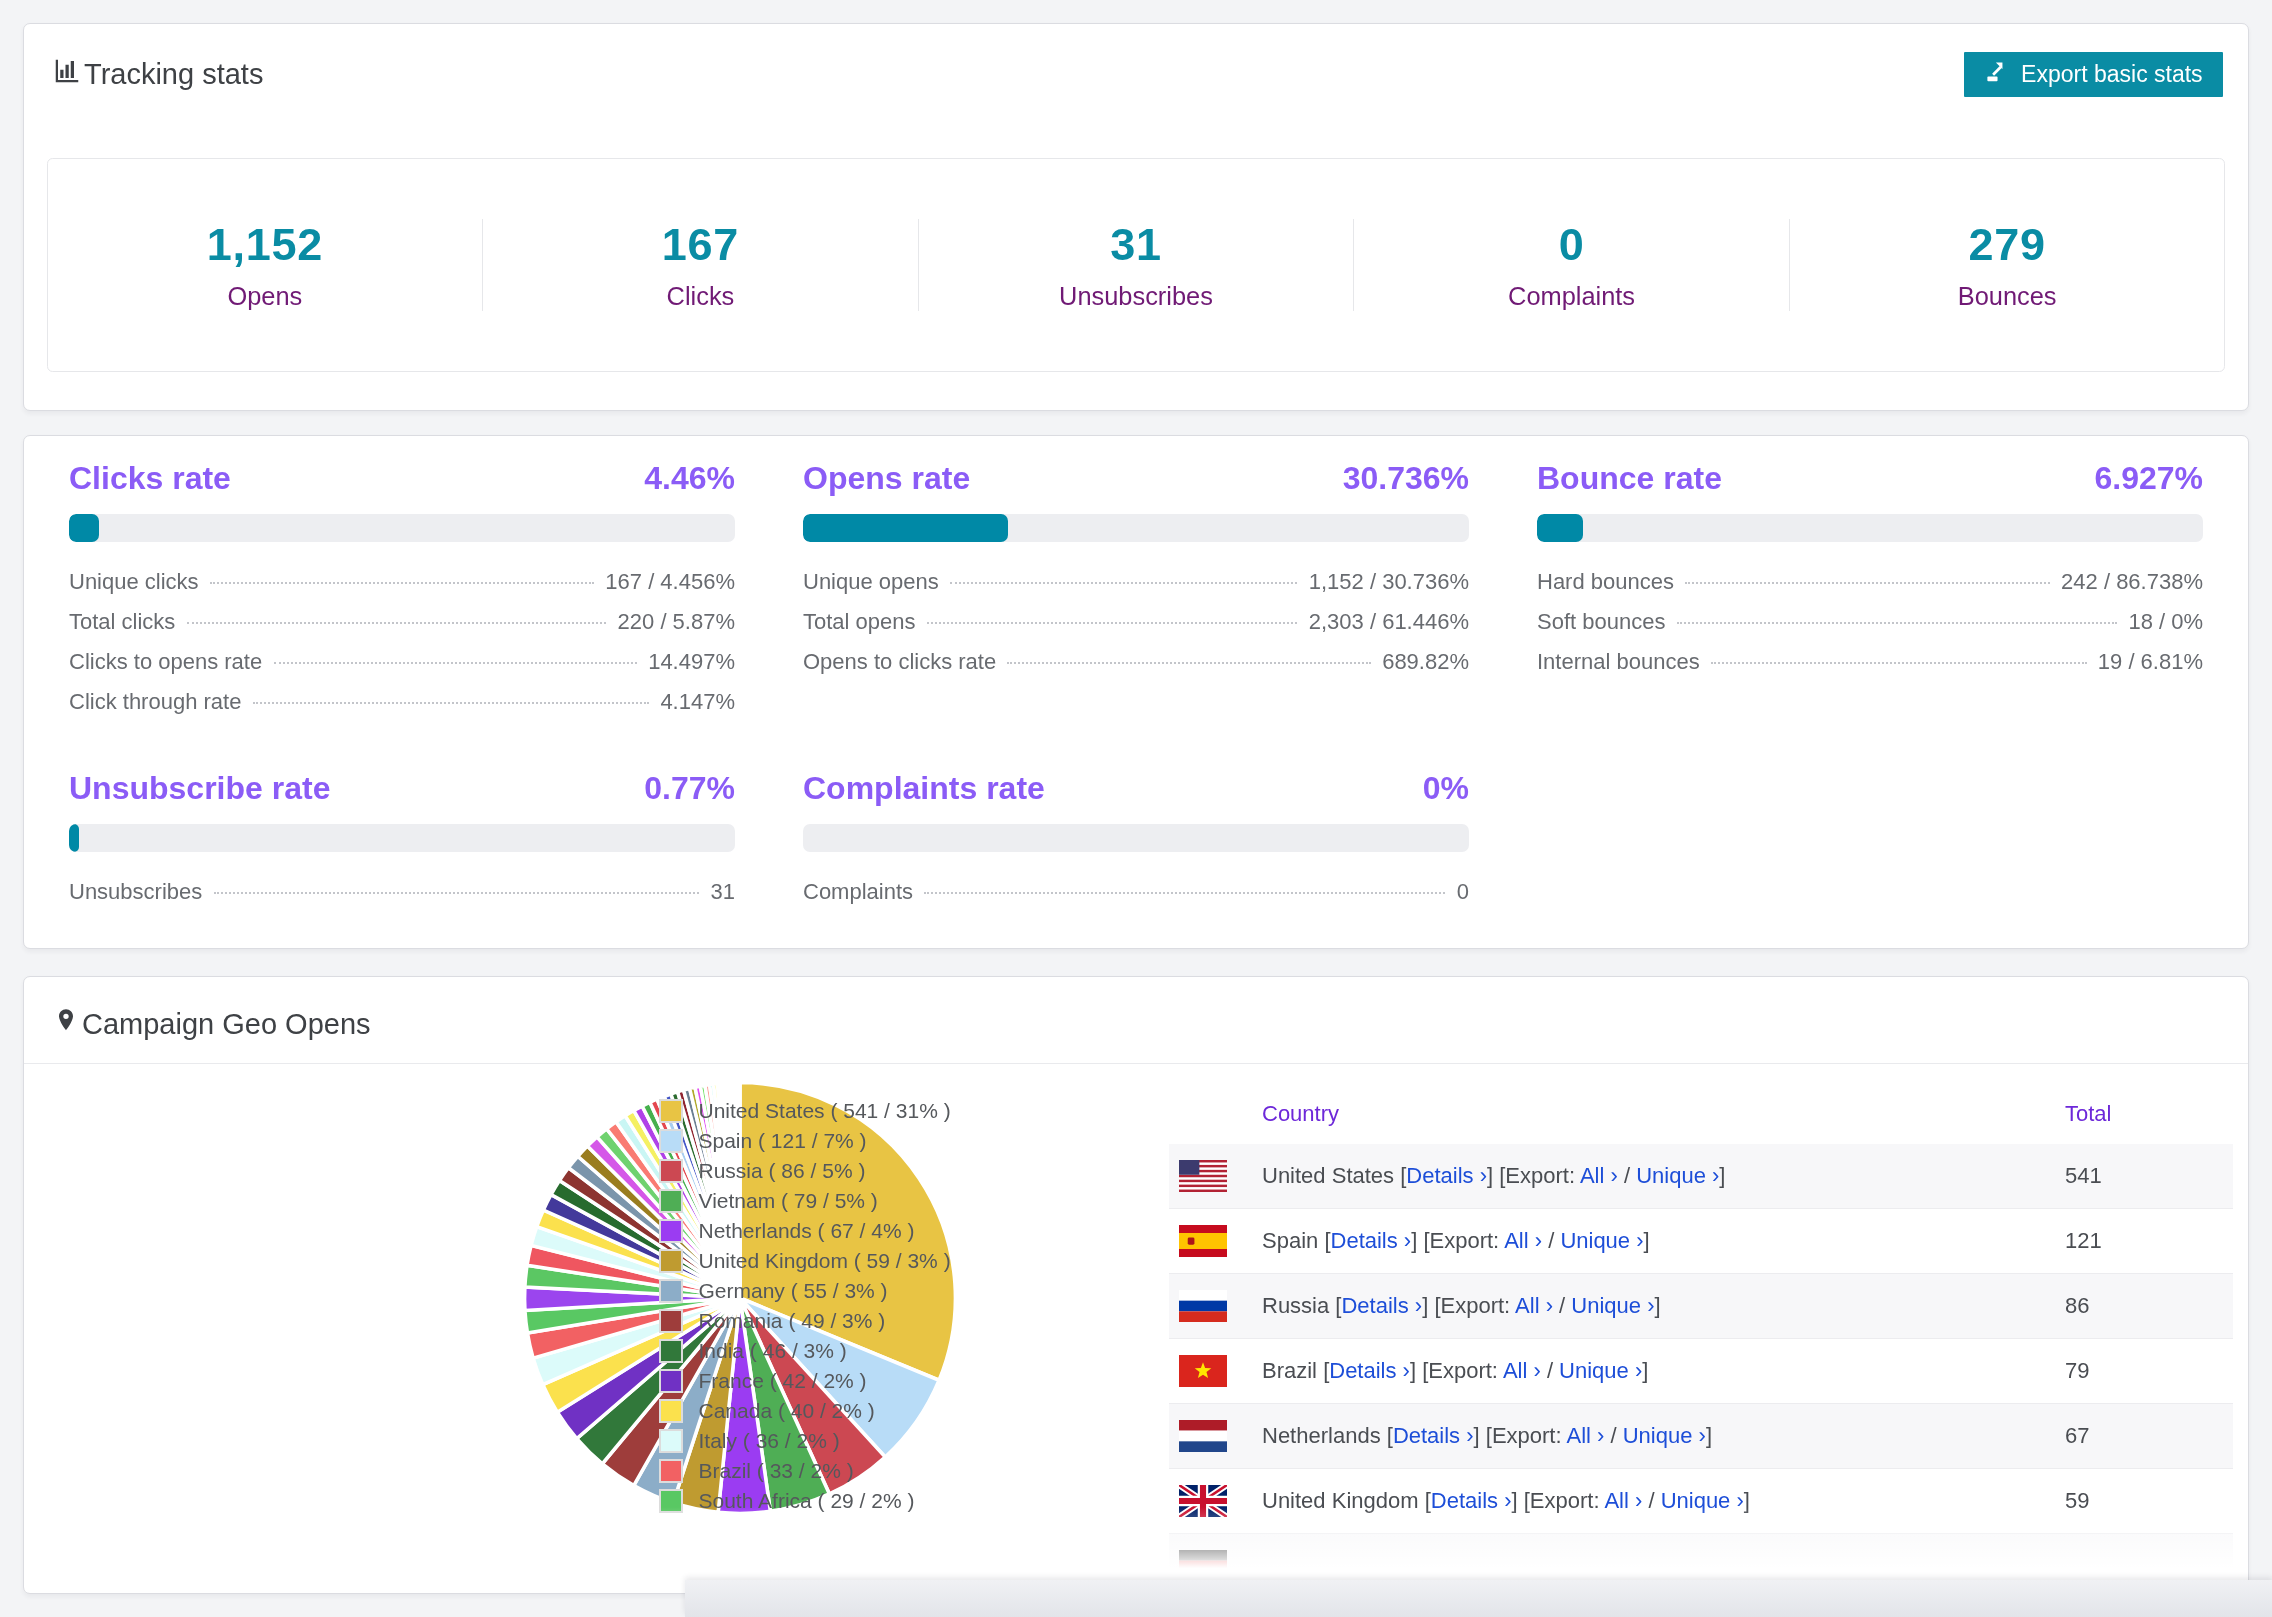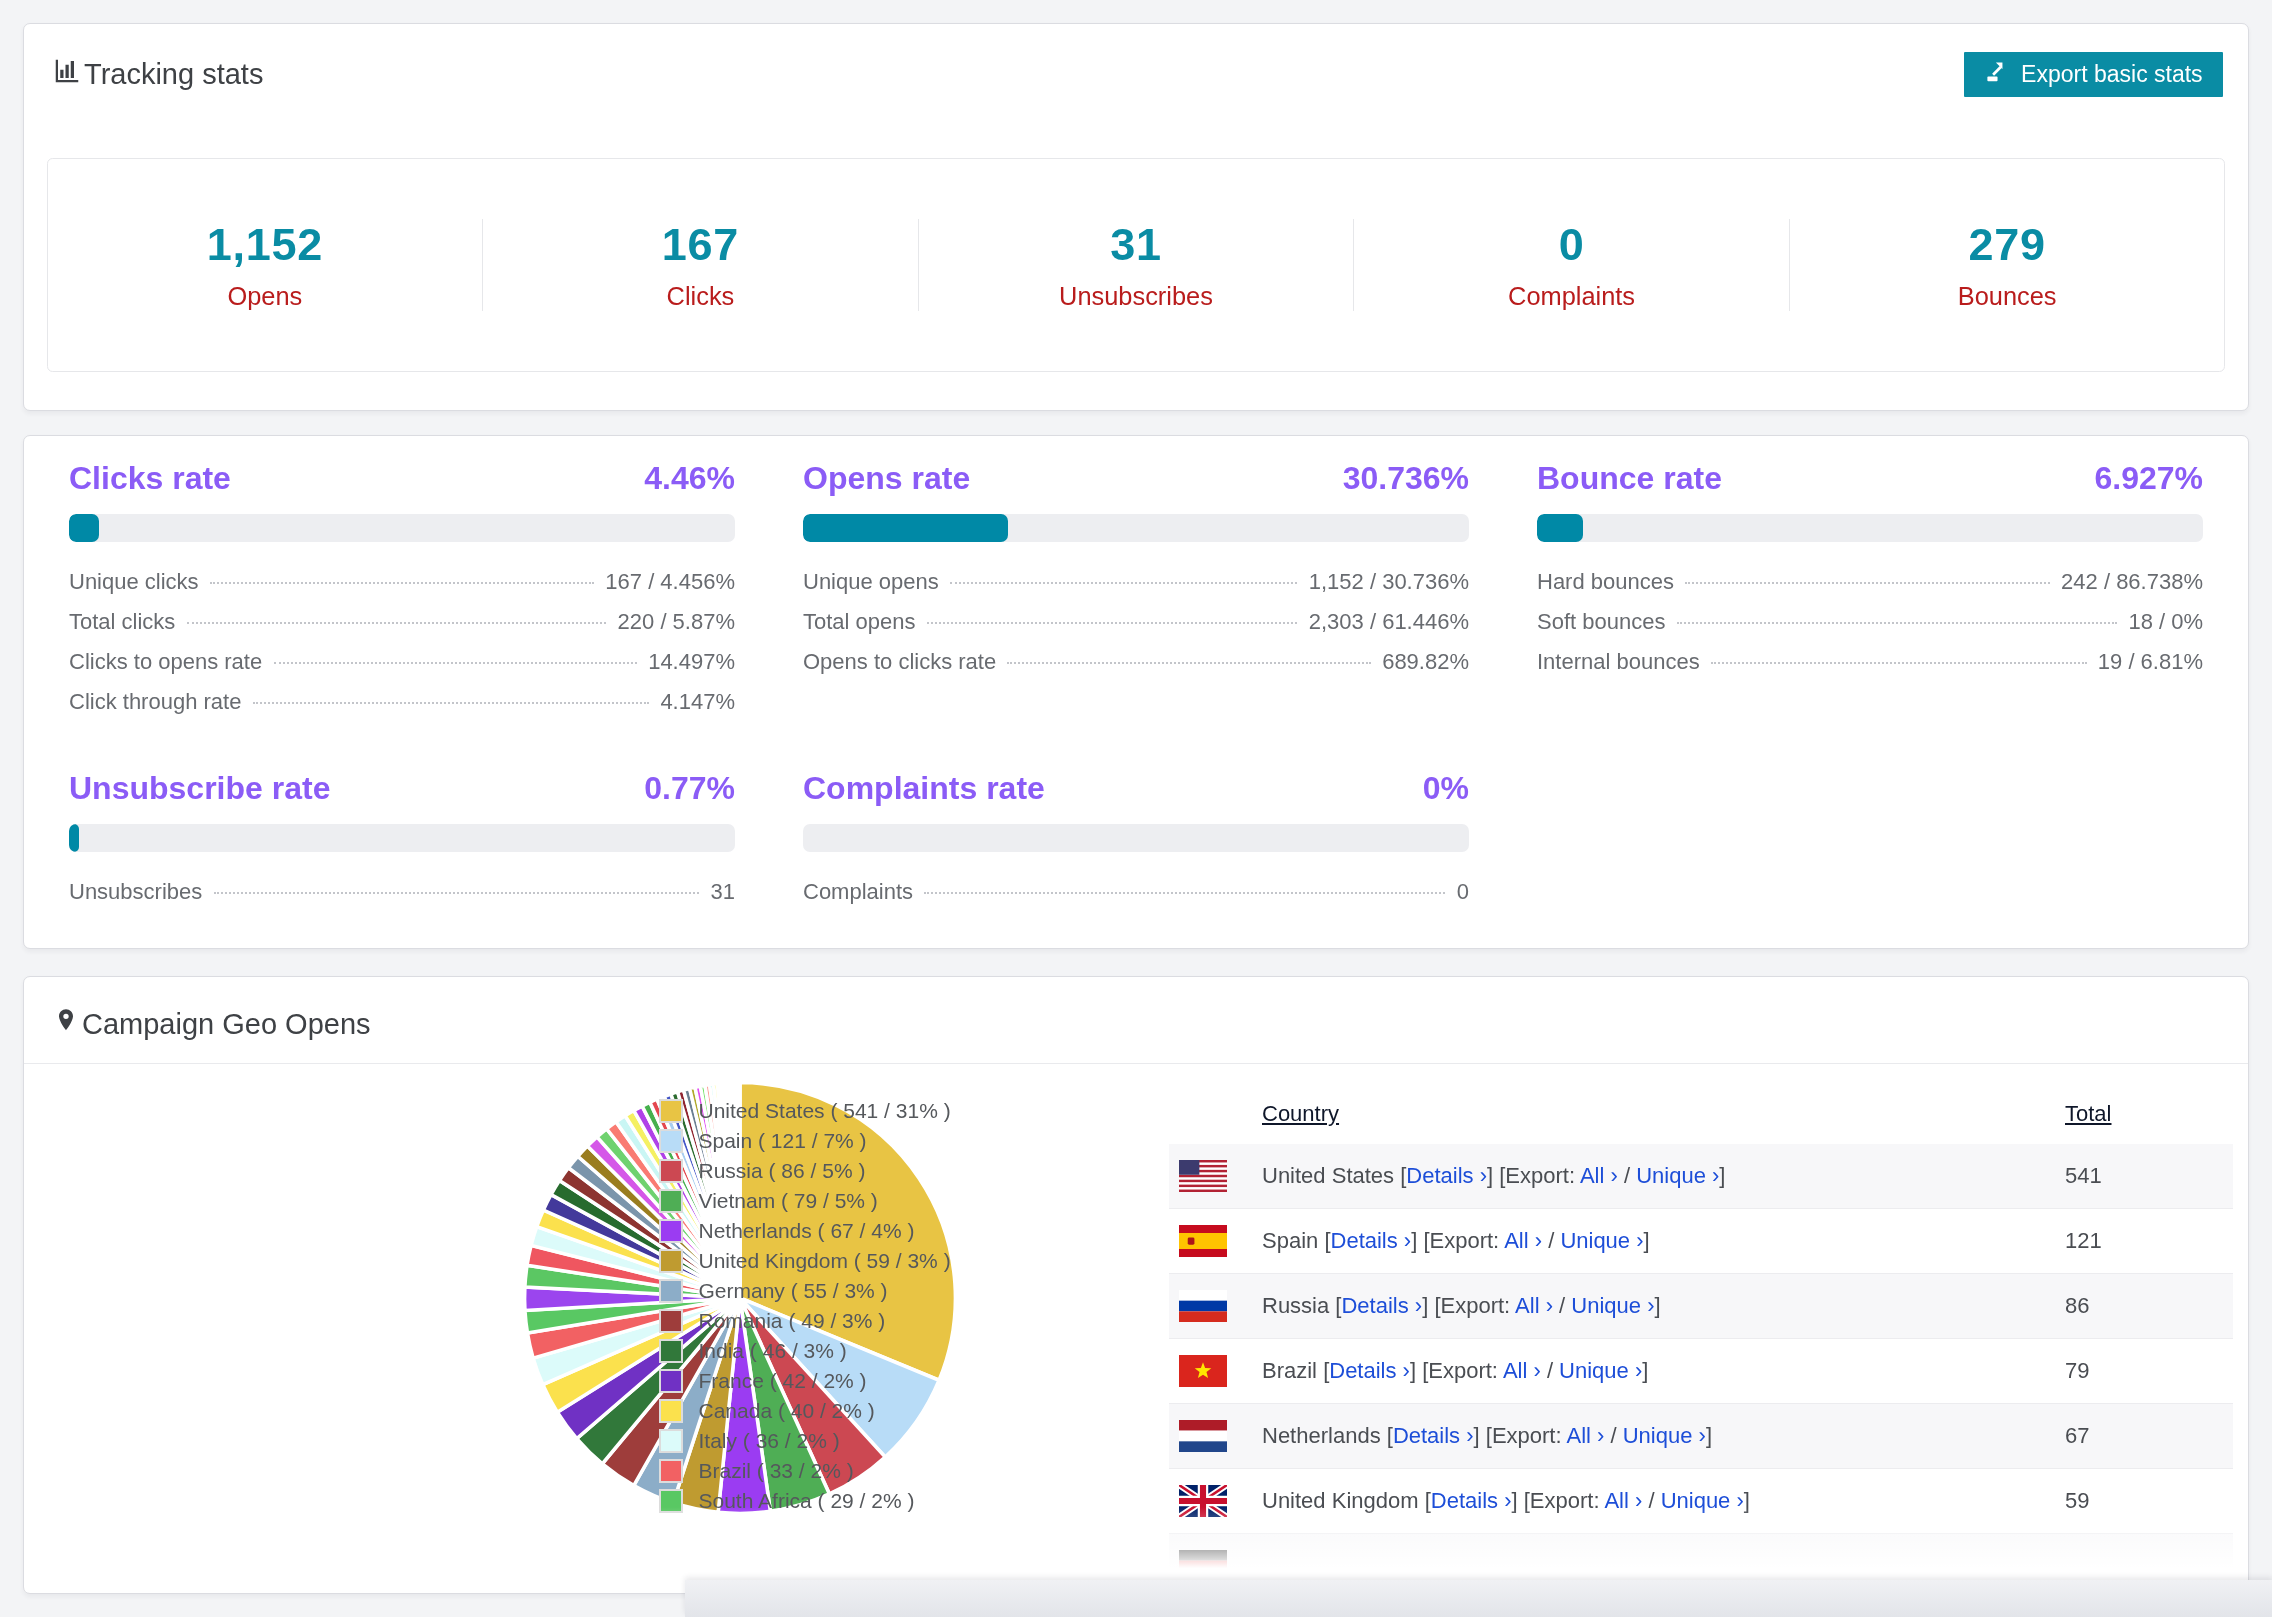--- a/index.html
+++ b/index.html
@@ -36,7 +36,7 @@
   .sbox{flex:1;display:flex;flex-direction:column;align-items:center;justify-content:center;gap:11.3px;border-right:1.4px solid #e6e7ea;}
   .sbox:last-child{border-right:none;}
   .snum{font-size:45px;font-weight:700;color:#0a8ca4;letter-spacing:0.7px;}
-  .slabel{font-size:25.4px;color:#b91c1c;}
+  .slabel{font-size:25.4px;color:#701a75;}
 
   
   #rates-grid{padding:24px 45px 0;display:grid;grid-template-columns:repeat(3,1fr);column-gap:68px;row-gap:41px;}

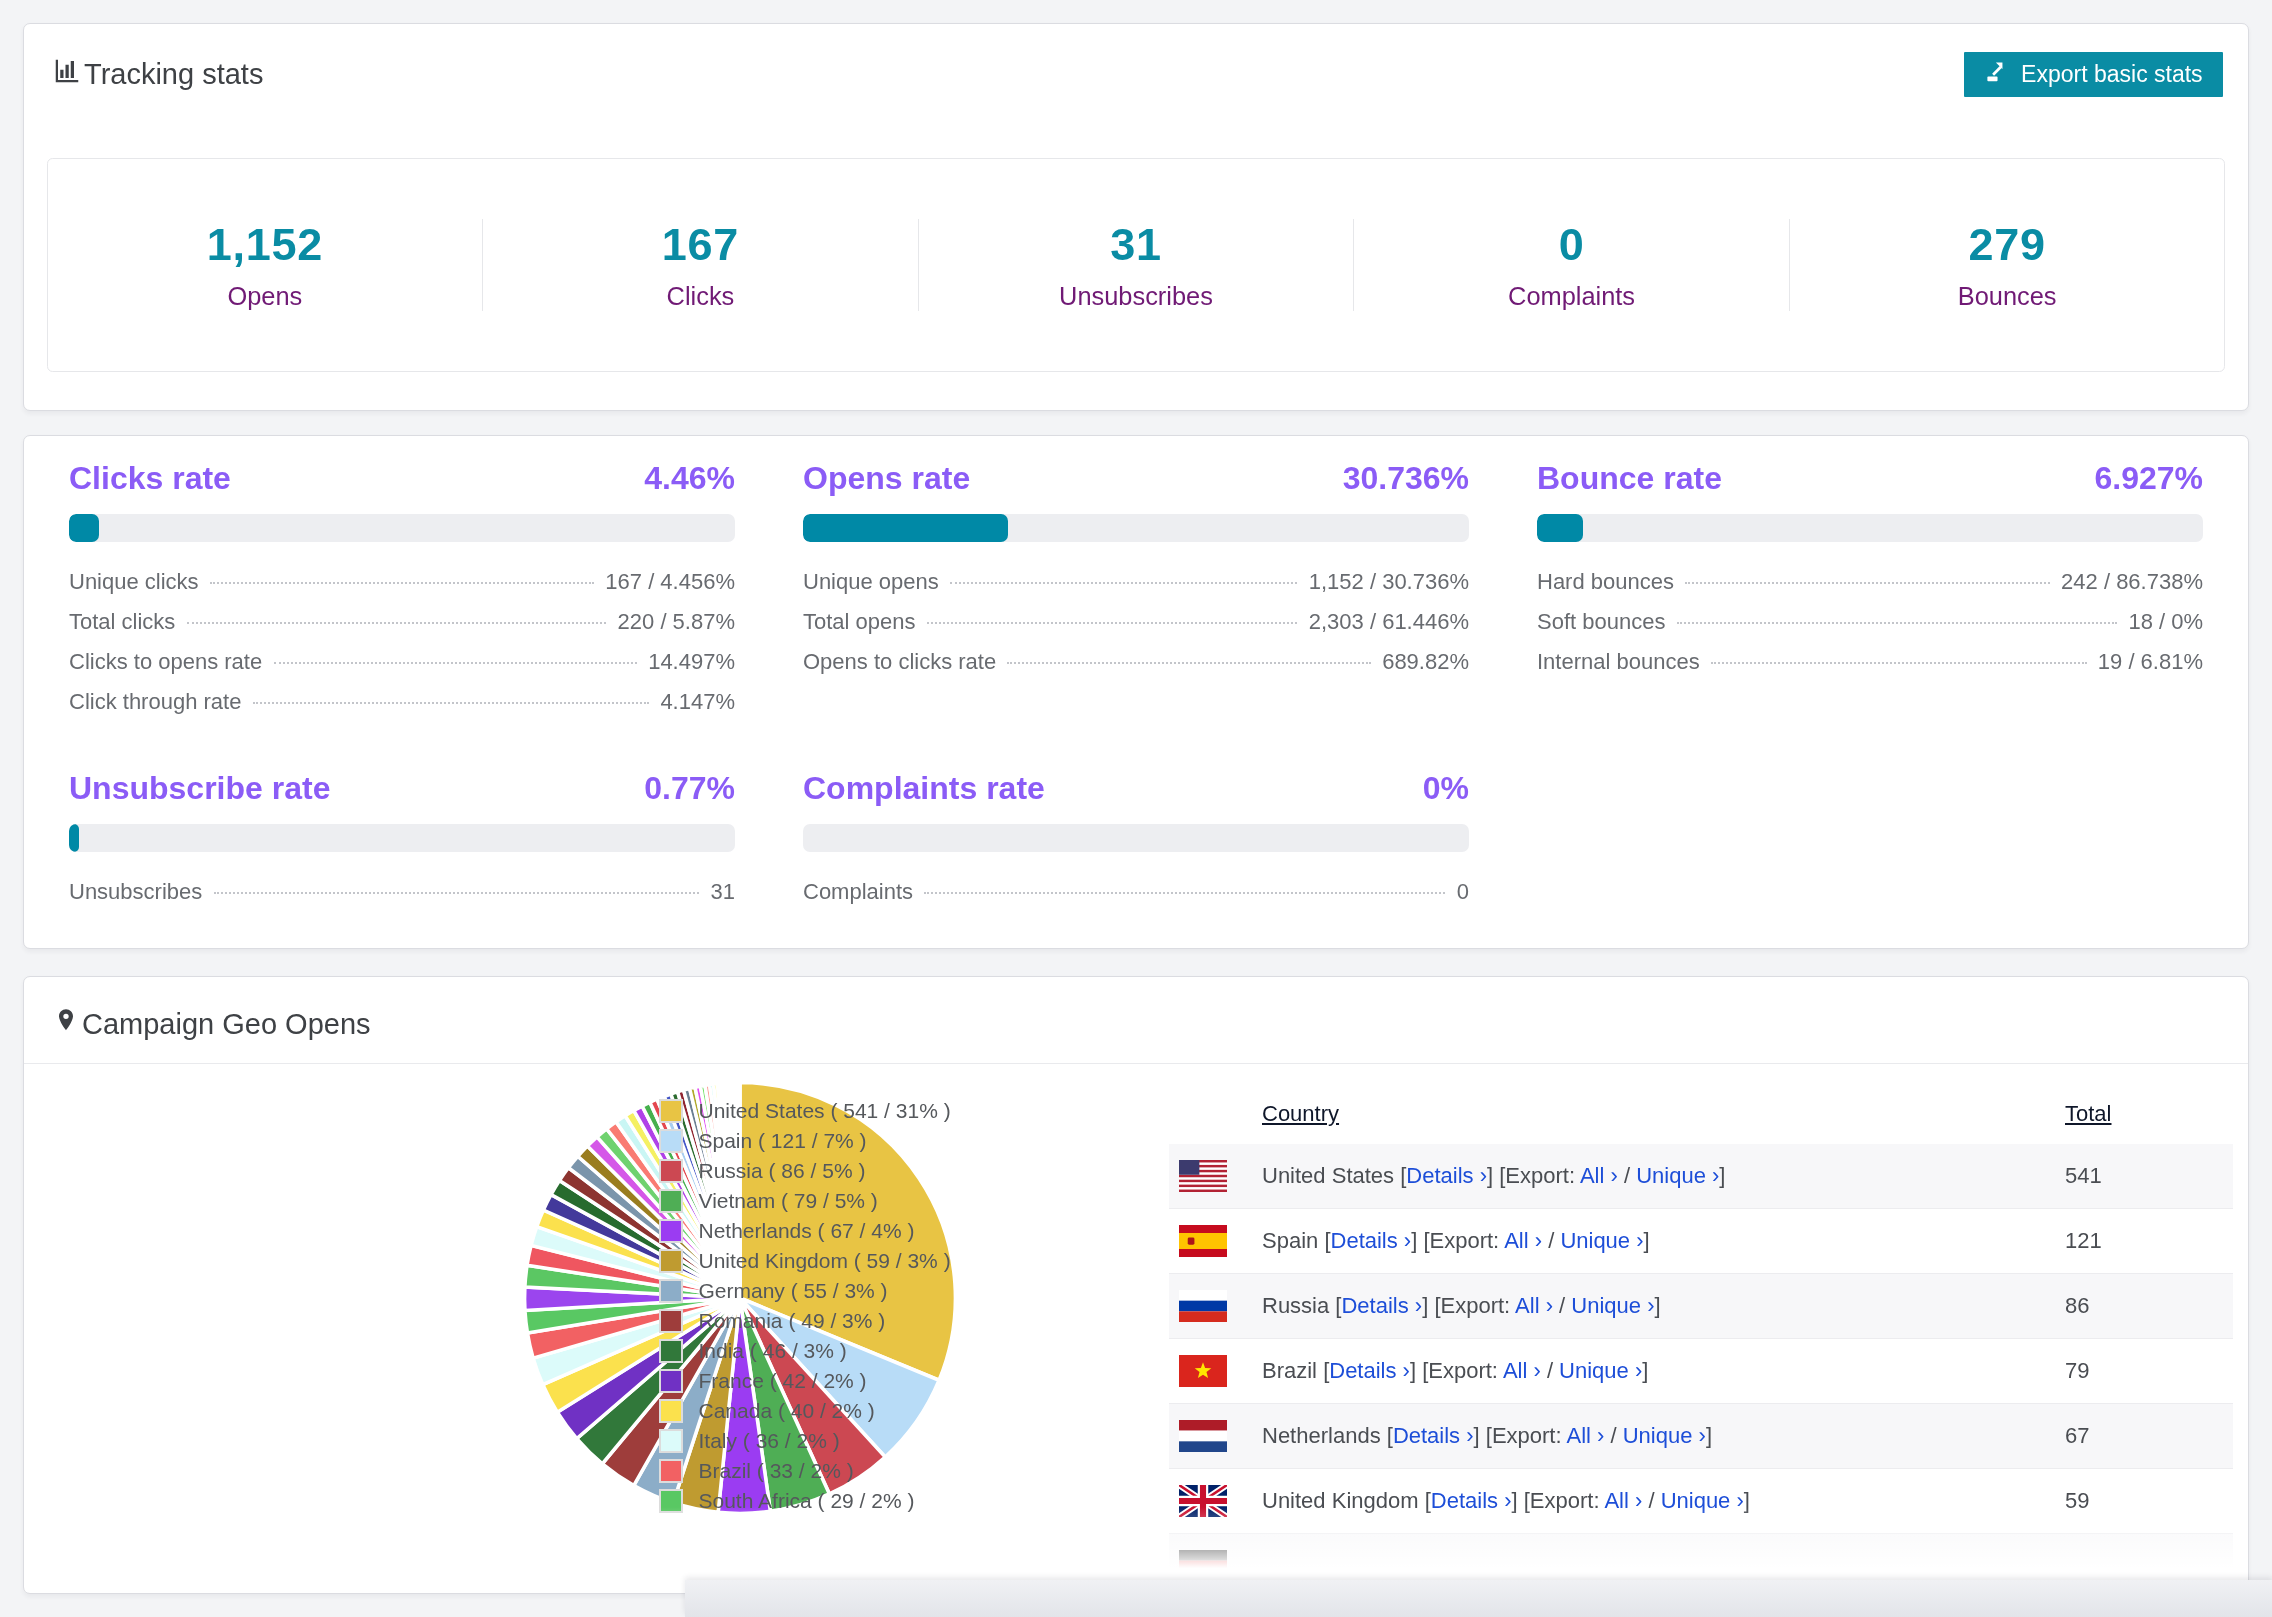--- a/index.html
+++ b/index.html
@@ -58,7 +58,7 @@
 
   #geo-table{position:absolute;left:1145px;top:106px;width:1064px;font-size:22px;color:#4a4d52;}
   .thead{position:relative;height:61px;}
-  .thead .th{position:absolute;top:50%;transform:translateY(-50%);color:#0f172a;text-decoration:underline;}
+  .thead .th{position:absolute;top:50%;transform:translateY(-50%);color:#6d28d9;}
   .th-country{left:93px;}
   .th-total{left:896px;}
   .trow{position:relative;height:64px;border-bottom:1.4px solid #ececef;}

